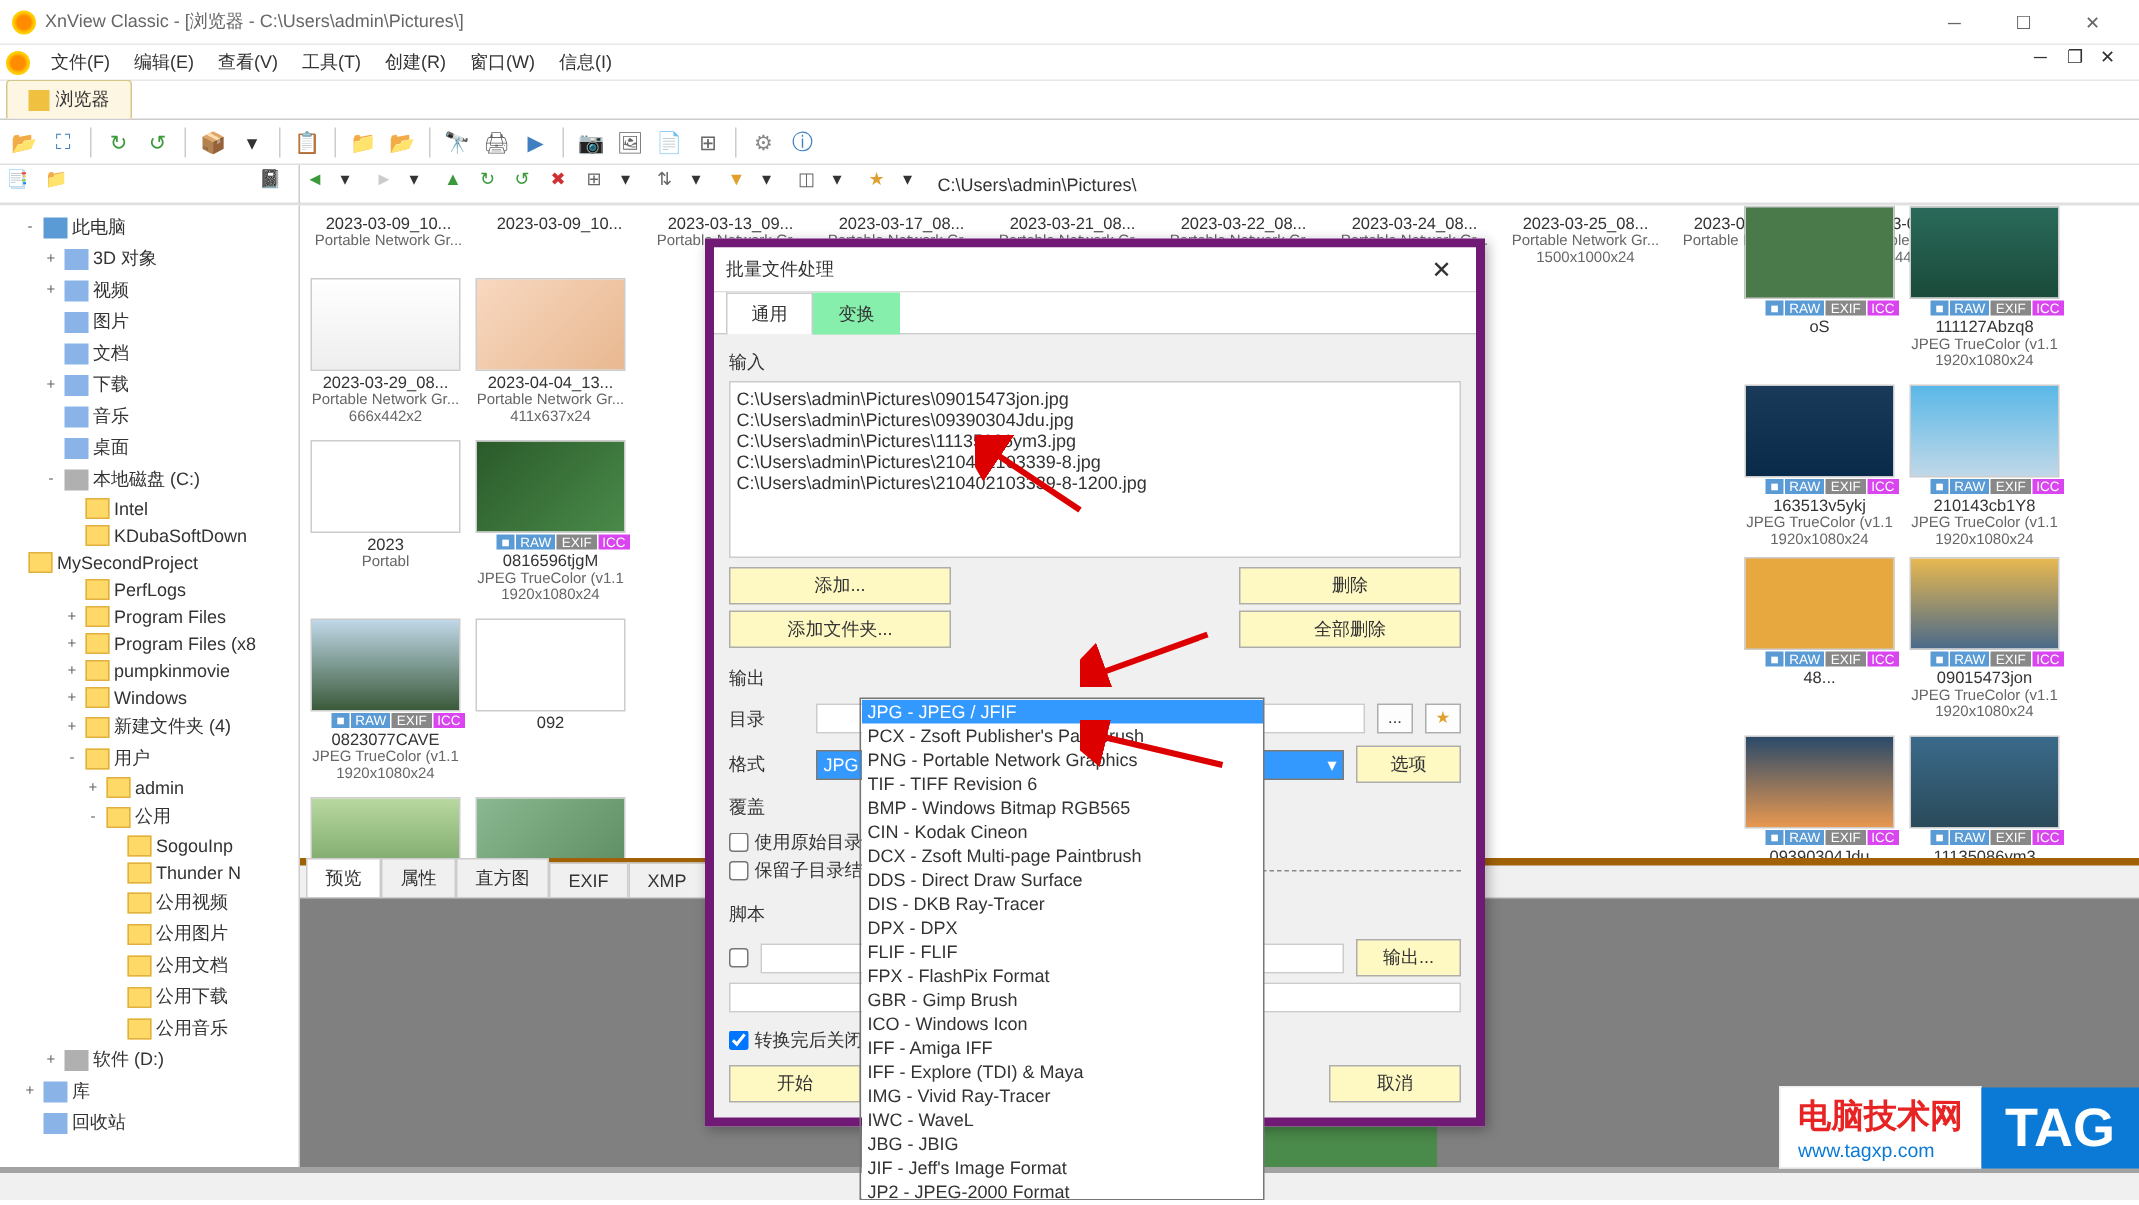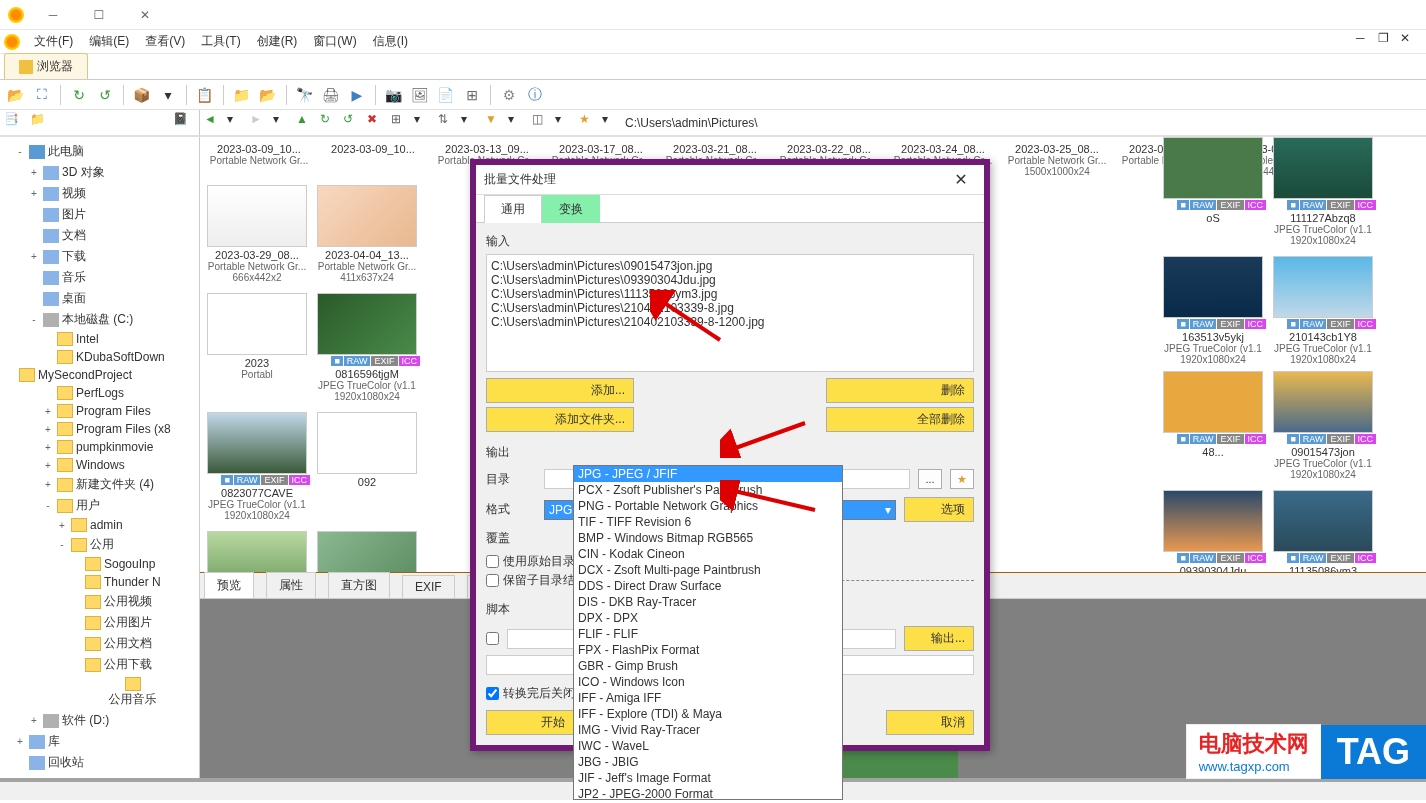--- a/index.html
+++ b/index.html
@@ -115,6 +115,7 @@
 
 <div class="titlebar">
   <div class="app-icon"></div>
+  <div class="title">XnView Classic - [浏览器 - C:\Users\admin\Pictures\]</div>
   <div class="winbtn">─</div>
   <div class="winbtn">☐</div>
   <div class="winbtn">✕</div>

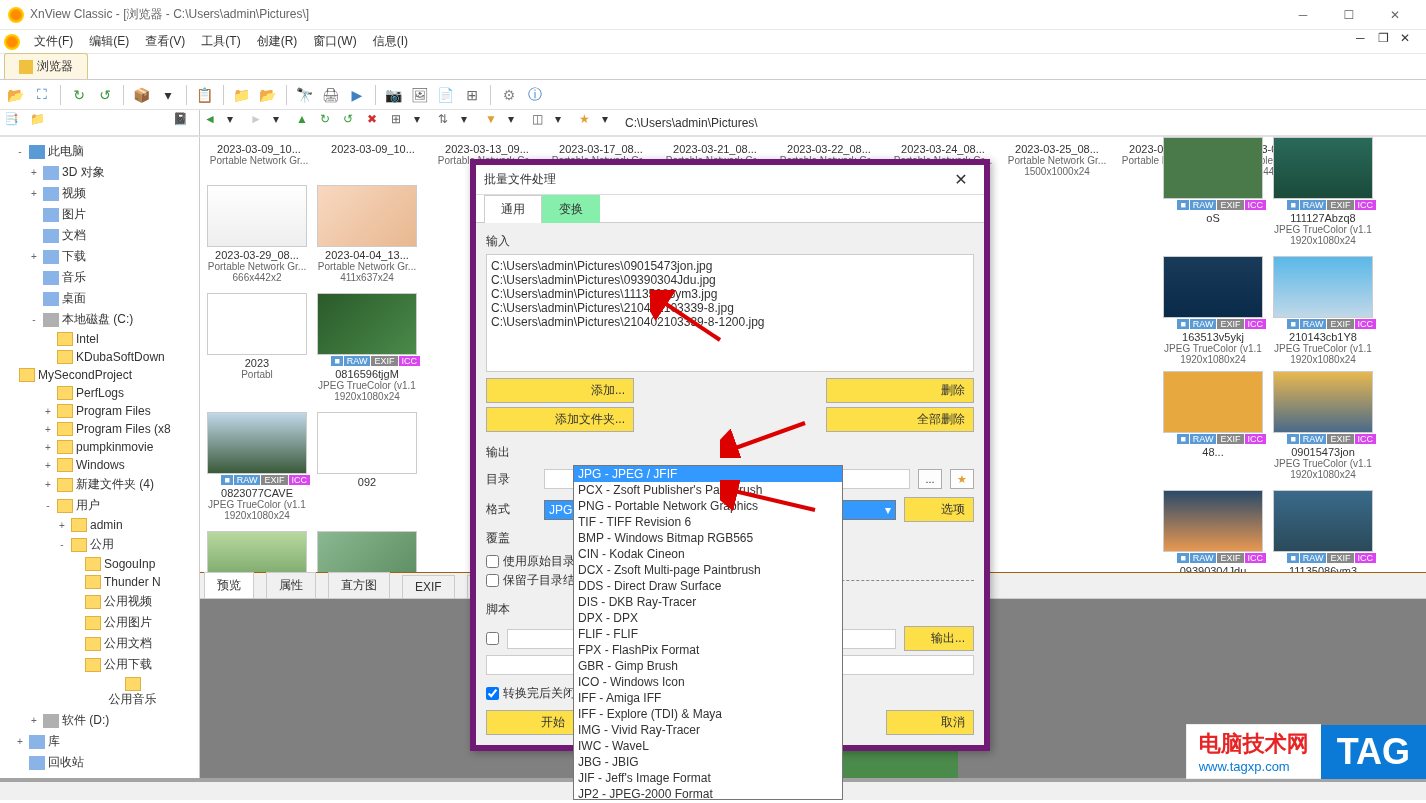--- a/index.html
+++ b/index.html
@@ -82,7 +82,7 @@
 .file-list { width: 100%; height: 118px; background: #fff; border: 1px solid #ccc; padding: 4px; font-family: "SimSun", monospace; font-size: 12px; overflow: auto; }
 .file-list div { white-space: nowrap; }
 .dlg-btn-row { display: flex; gap: 6px; margin-top: 6px; }
-.dlg-btn { flex: 1; padding: 3px 8px; background: #fde047; border: 1px solid #adadad; font-size: 12px; cursor: pointer; text-align: right; }
+.dlg-btn { flex: 1; padding: 3px 8px; background: #fef9c3; border: 1px solid #adadad; font-size: 12px; cursor: pointer; text-align: center; }
 .dlg-btn.small { flex: none; width: 70px; }
 .dlg-form-row { display: flex; align-items: center; gap: 8px; margin-top: 8px; }
 .dlg-form-row .lbl { width: 50px; font-size: 12px; }

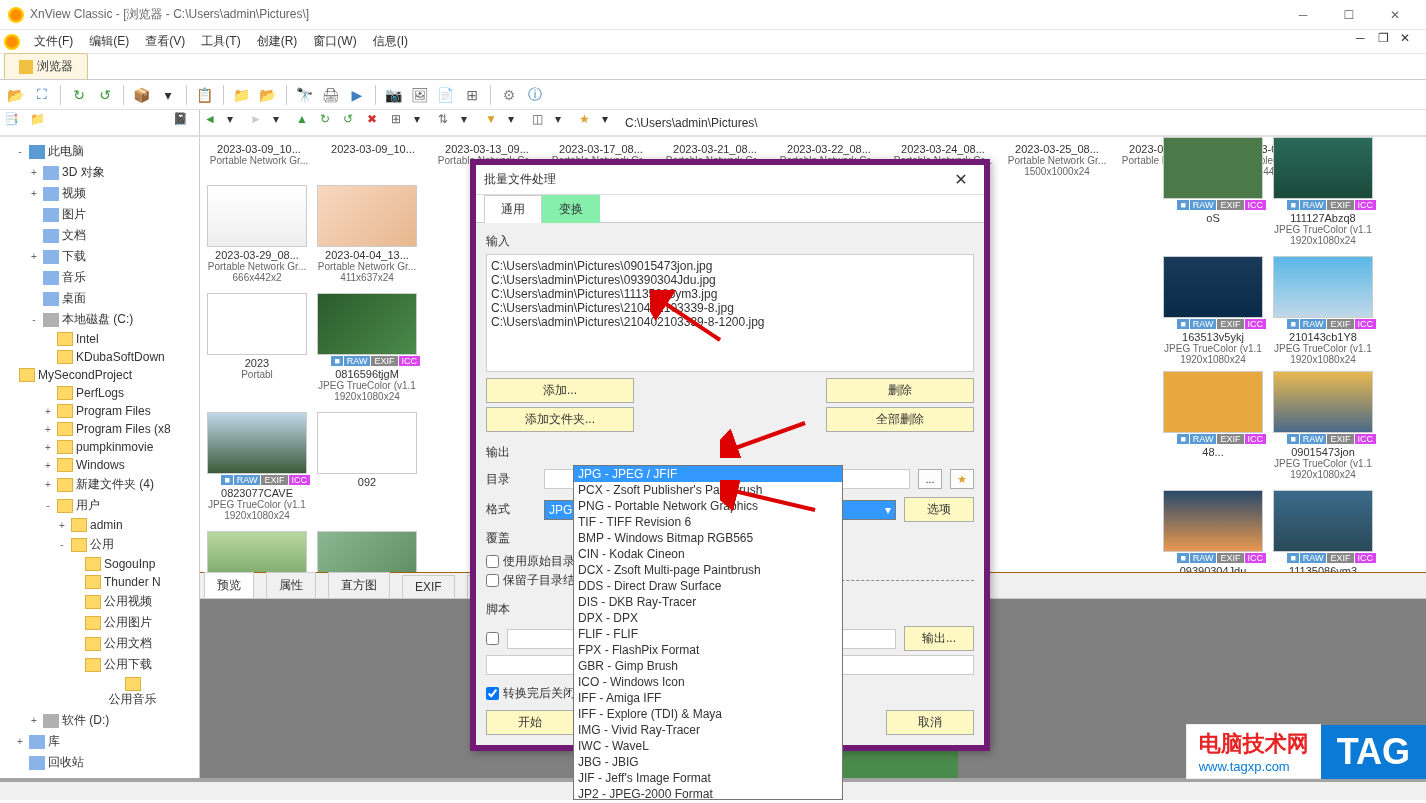--- a/index.html
+++ b/index.html
@@ -60,7 +60,7 @@
 .thumb .badges span.icc { background: #d946ef; }
 
 
-.preview-tabs { height: 26px; border-top: 1px solid #a16207; background: #f0f0f0; display: flex; align-items: flex-end; padding-left: 4px; gap: 12px; }
+.preview-tabs { height: 26px; border-top: 5px solid #a16207; background: #f0f0f0; display: flex; align-items: flex-end; padding-left: 4px; }
 .preview-tabs .ptab { padding: 4px 12px; background: #fff; border: 1px solid #ccc; border-bottom: none; font-size: 12px; cursor: pointer; }
 .preview-tabs .ptab.inactive { background: #f0f0f0; }
 .preview-area { height: 180px; background: #808080; border-top: 1px solid #ccc; position: relative; overflow: hidden; }

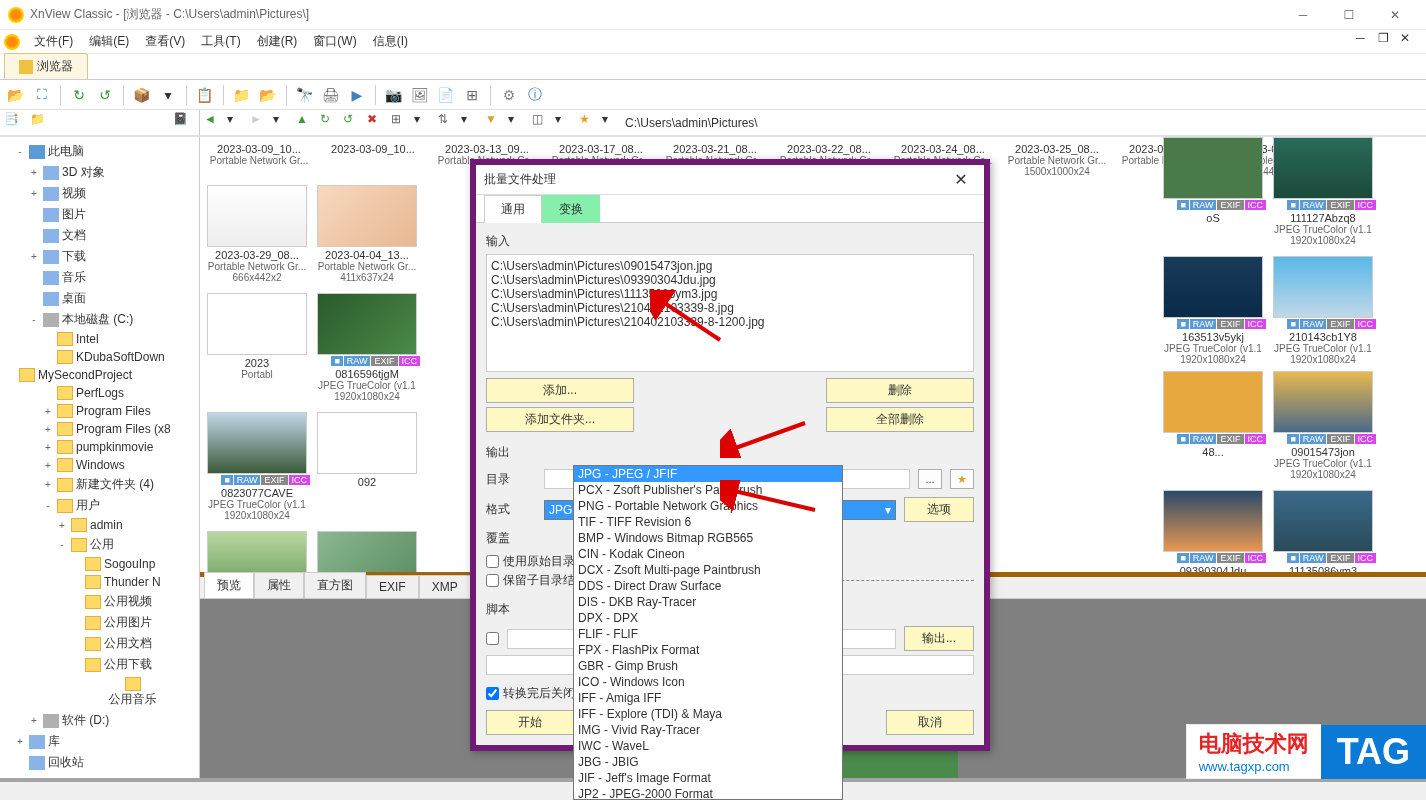--- a/index.html
+++ b/index.html
@@ -351,7 +351,7 @@
           <span class="ticon folder"></span>
           <span class="label">公用下载</span>
         </div>
-        <div class="tree-item" style="padding-left: 70px; flex-direction: column;">
+        <div class="tree-item" style="padding-left: 70px;">
           <span class="exp"></span>
           <span class="ticon folder"></span>
           <span class="label">公用音乐</span>

